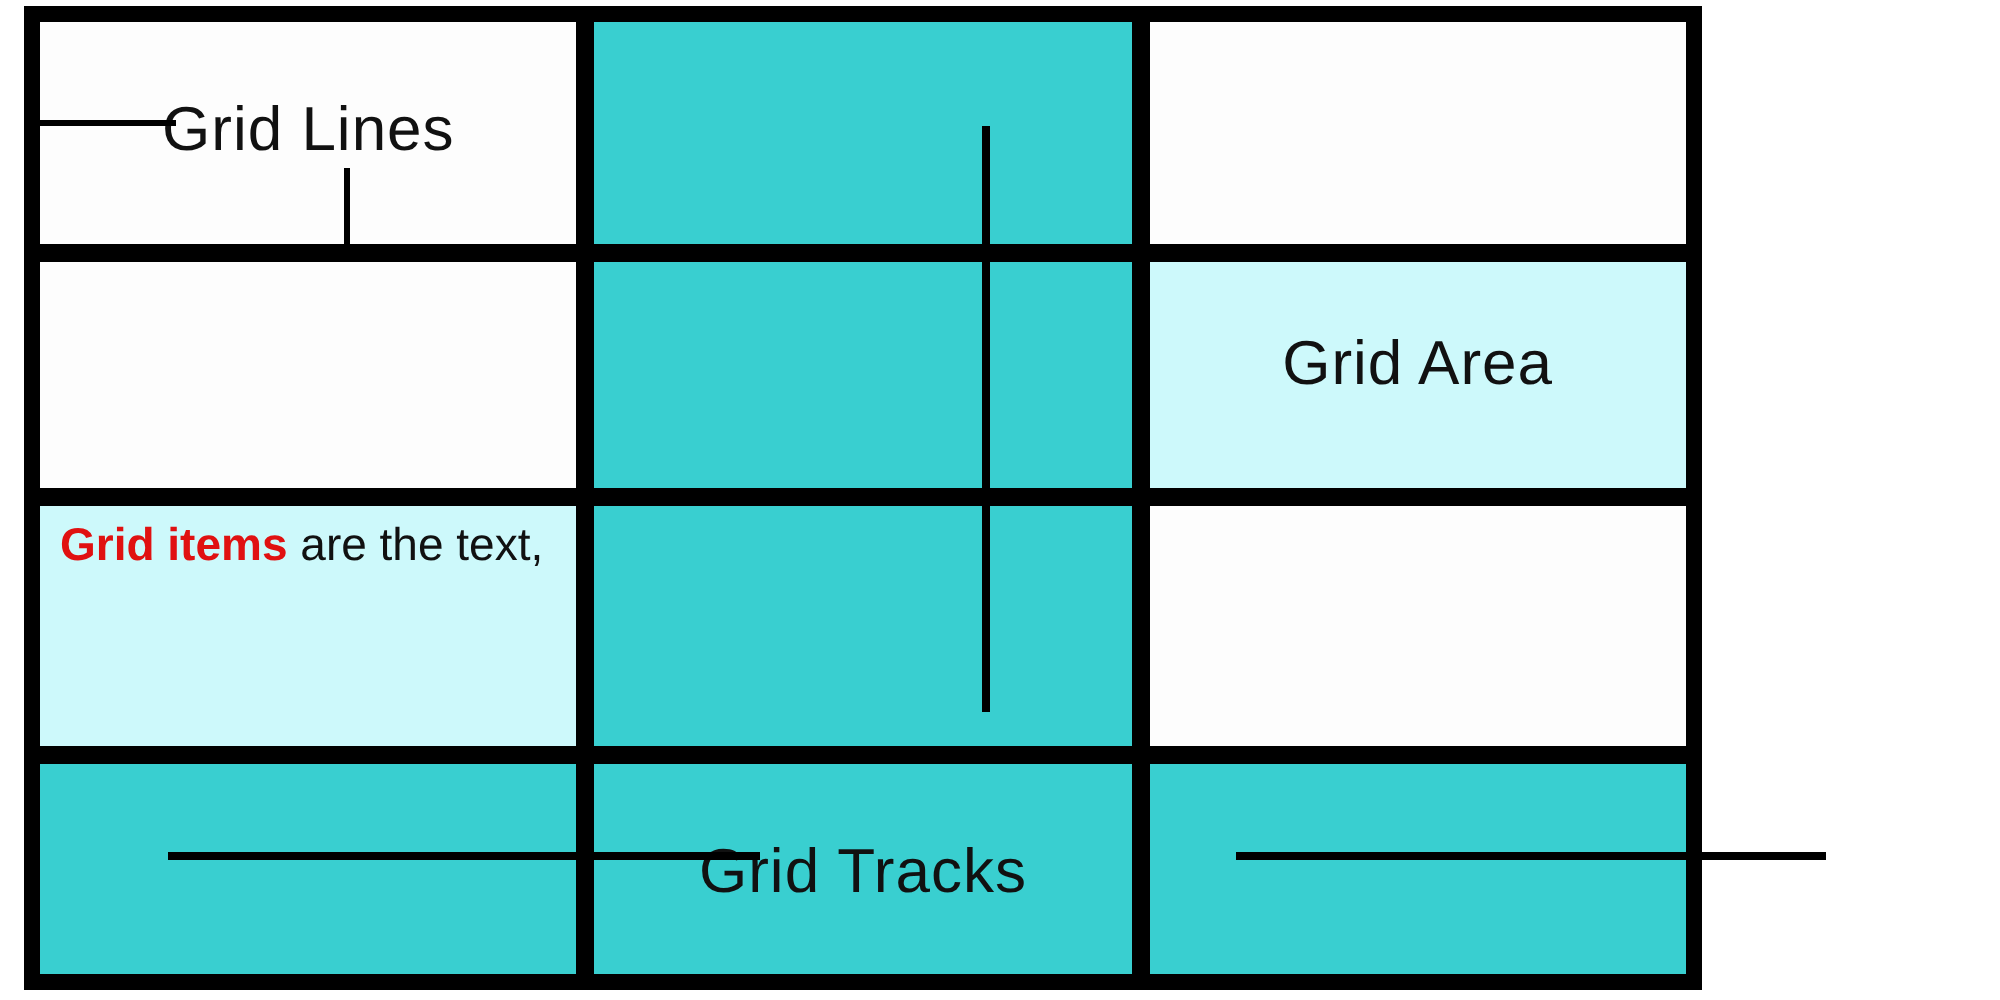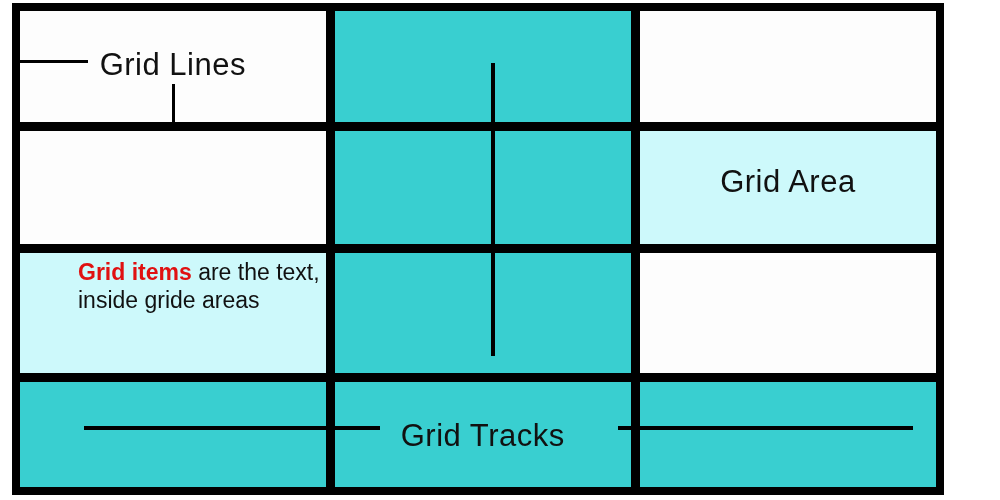--- a/index.html
+++ b/index.html
@@ -20,7 +20,7 @@
     position: absolute;
     left: 12px;
     top: 3px;
-    width: 932px;
+    width: 839px;
     height: 492px;
     box-sizing: border-box;
     background: #000000;

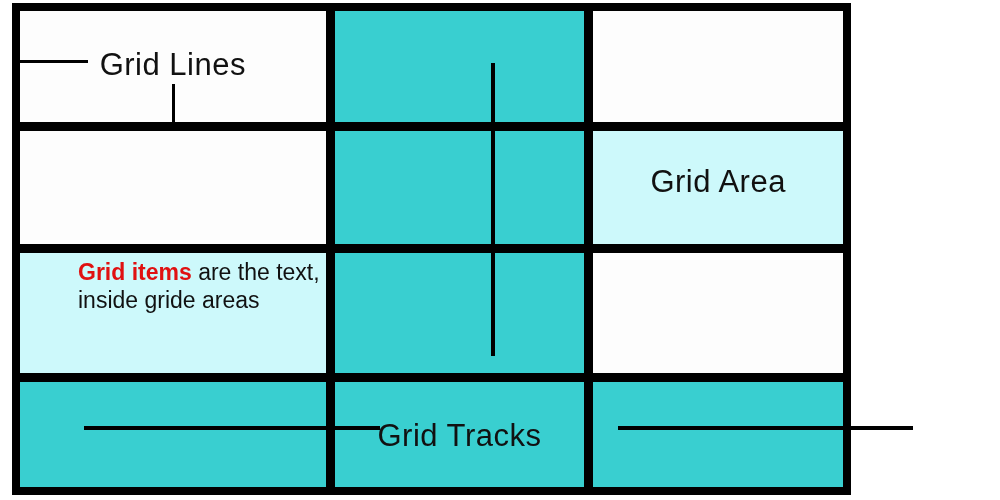--- a/index.html
+++ b/index.html
@@ -59,7 +59,7 @@
     line-height: 28px;
     color: #111111;
   }
-  .note-line { display: block; white-space: nowrap; margin-left: 48px; }
+  .note-line { display: block; white-space: nowrap; }
   .note-highlight {
     color: #e01111;
     font-weight: bold;

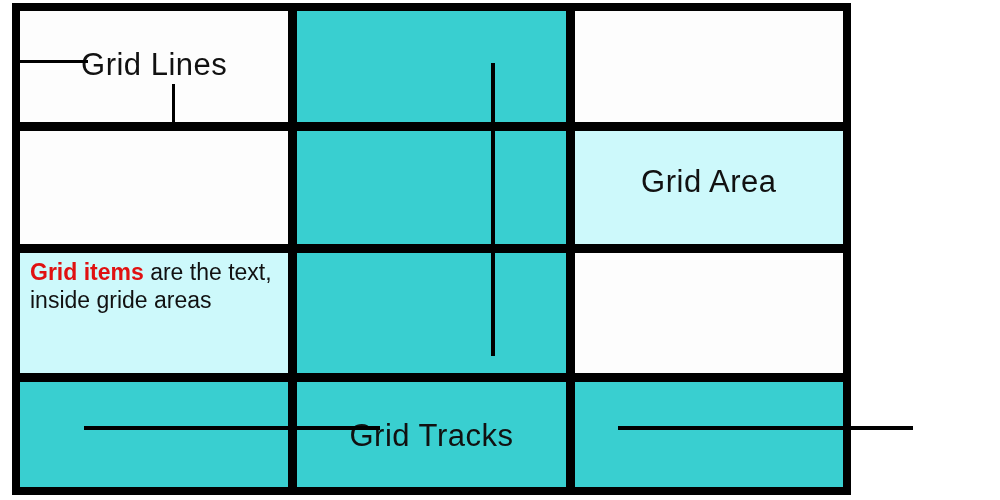--- a/index.html
+++ b/index.html
@@ -98,7 +98,6 @@
     <div class="cell c-cyan cell-note">
       <div class="note">
         <span class="note-line"><span class="note-highlight">Grid items</span><span> are the text,</span></span>
-        <span class="note-line">inside gride areas</span>
       </div>
     </div>
     <div class="cell c-teal"></div>

